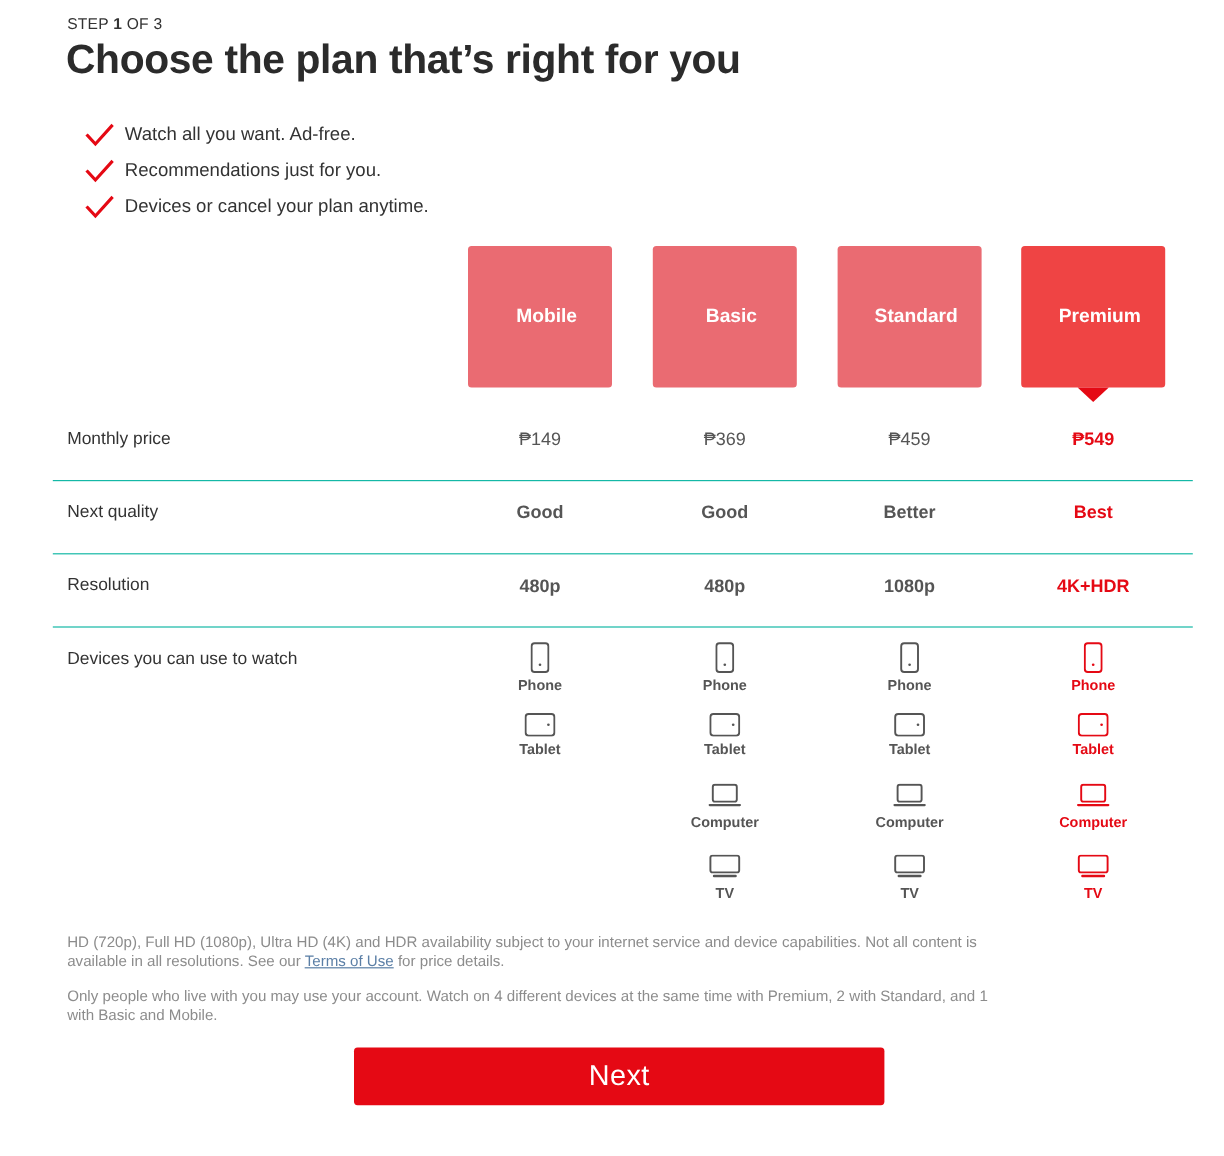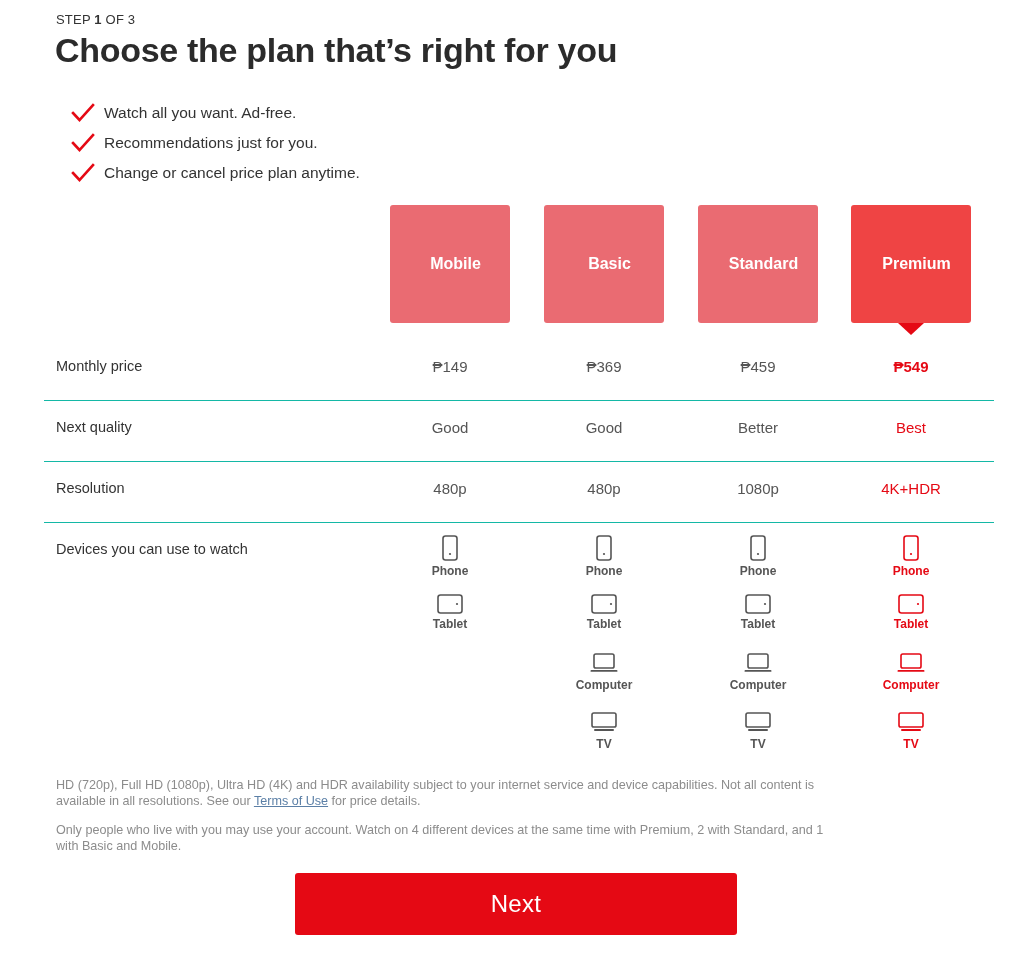--- a/index.html
+++ b/index.html
@@ -235,7 +235,7 @@
             <path d="M5 11 L11.5 18 L25 3" fill="none" stroke="#e50914" stroke-width="2.6" stroke-linecap="square"></path>
           </svg>
       </span>
-      <span class="txt">Change or cancel price plan anytime.</span>
+      <span class="txt">Devices or cancel your plan anytime.</span>
     </li>
   </ul>
 

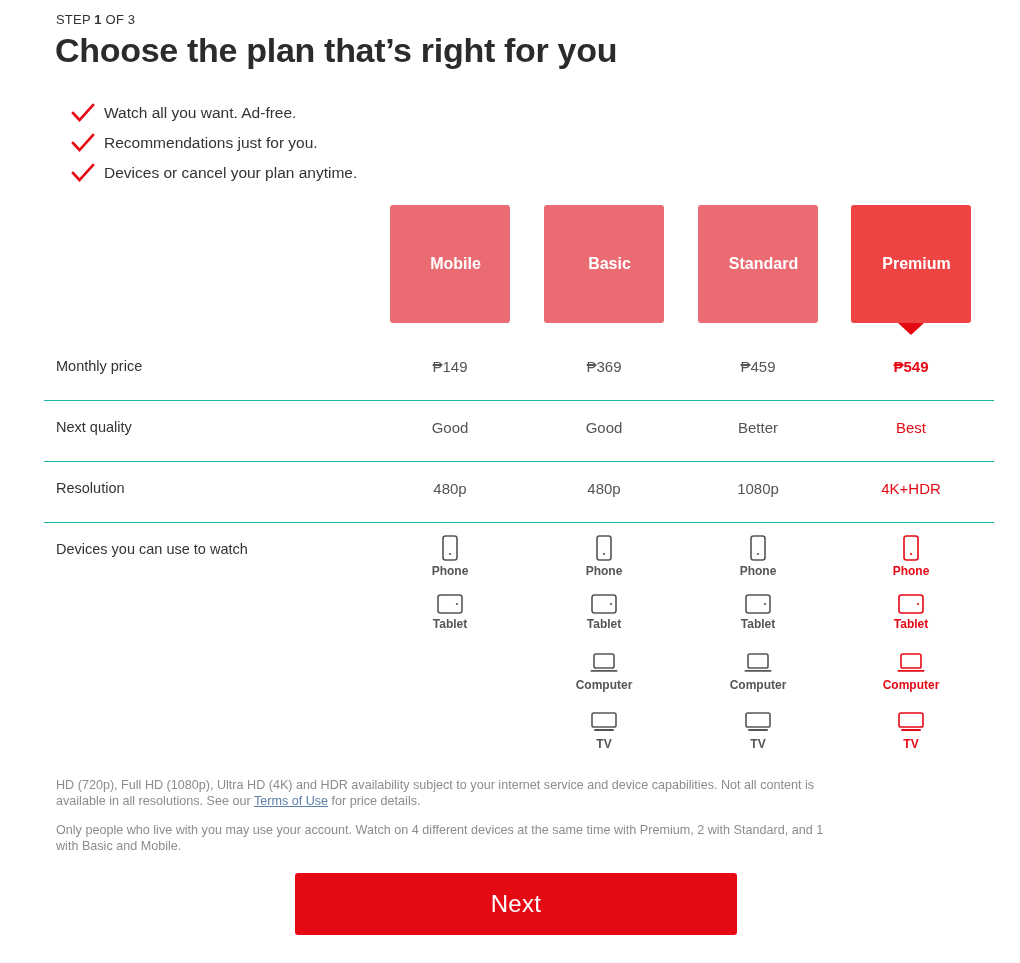--- a/index.html
+++ b/index.html
@@ -134,7 +134,7 @@
     width: 130px;
     text-align: center;
     font-size: 15px;
-    font-weight: 400;
+    font-weight: 700;
     color: #555555;
   }
   .cell.hl { color: #e50914; }

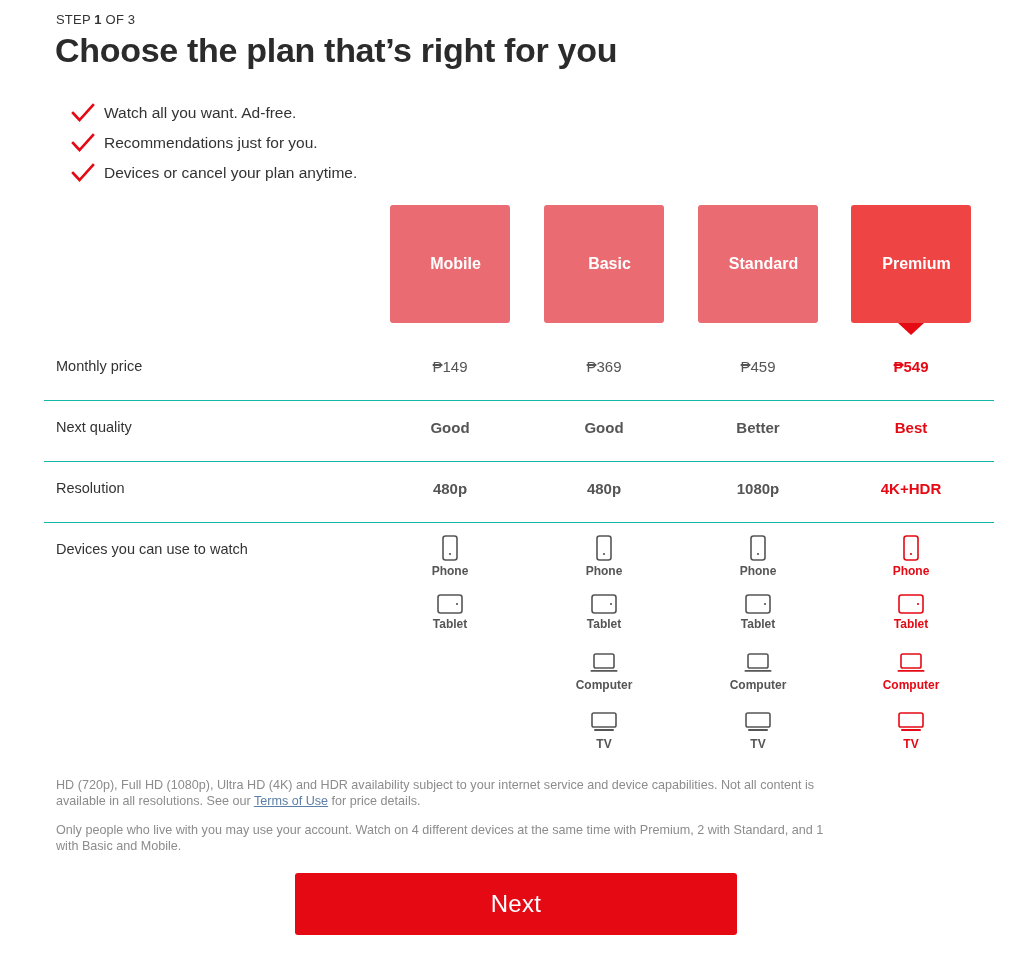--- a/index.html
+++ b/index.html
@@ -189,7 +189,7 @@
     left: 295px;
     top: 873px;
     width: 442px;
-    height: 62px;
+    height: 48px;
     background: #e50914;
     border: none;
     border-radius: 3px;

